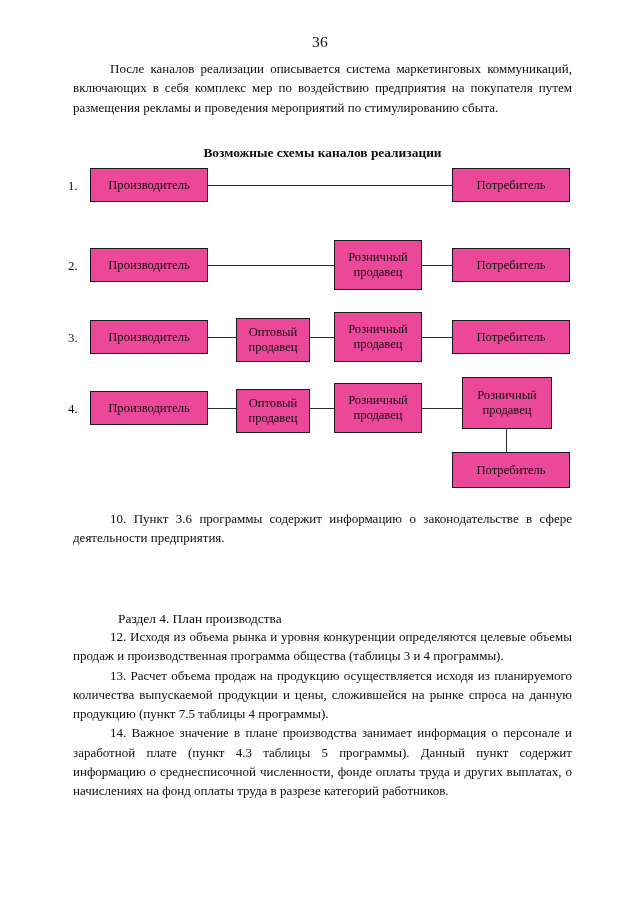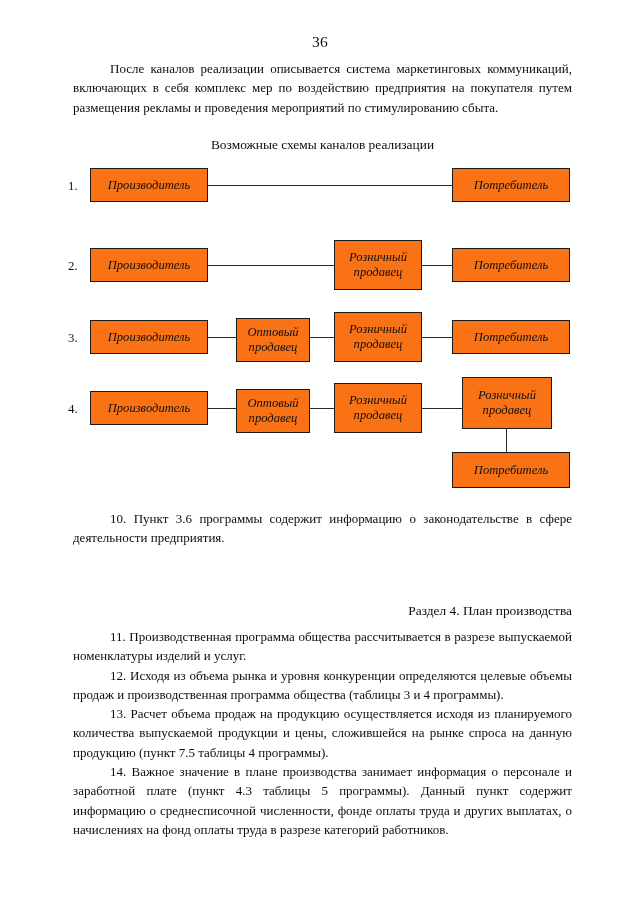--- a/index.html
+++ b/index.html
@@ -49,11 +49,12 @@
     text-justify: inter-word;
   }
   p.centered {
-    margin: 8px;
+    margin: 16px;
     font-size: 13.4px;
     line-height: 19.3px;
     text-align: center;
     text-indent: 0;
+    font-weight: bold;
   }
   p.sec-heading {
     margin: 0;

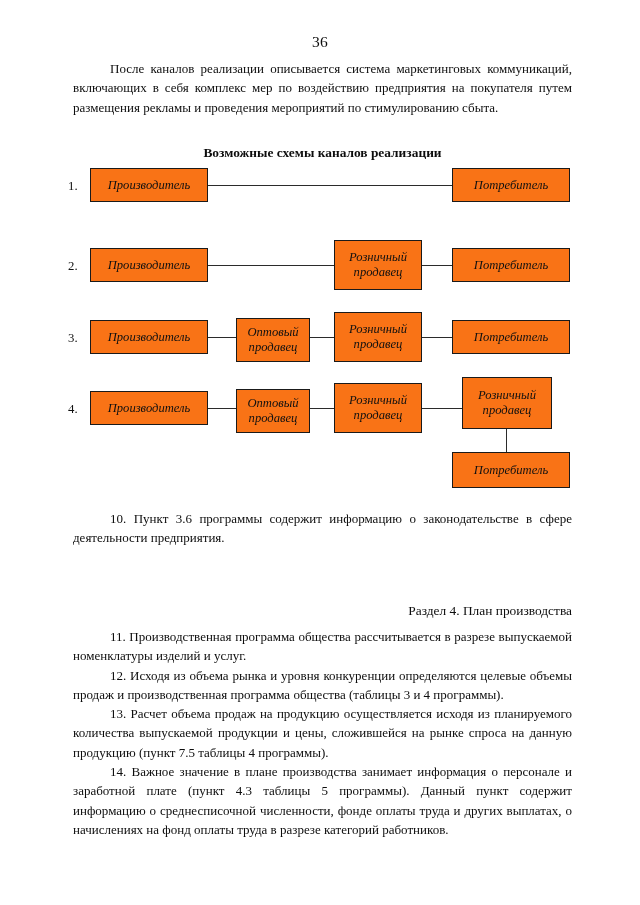--- a/index.html
+++ b/index.html
@@ -89,7 +89,7 @@
     position: absolute;
     box-sizing: border-box;
     border: 1.2px solid #1a1a1a;
-    background: #f97316;
+    background: #ec4899;
     display: flex;
     align-items: center;
     justify-content: center;
@@ -98,7 +98,6 @@
     line-height: 15px;
     color: #111;
     padding: 8px 2px;
-    font-style: italic;
   }
   .node .lbl { display: block; }
   .link {

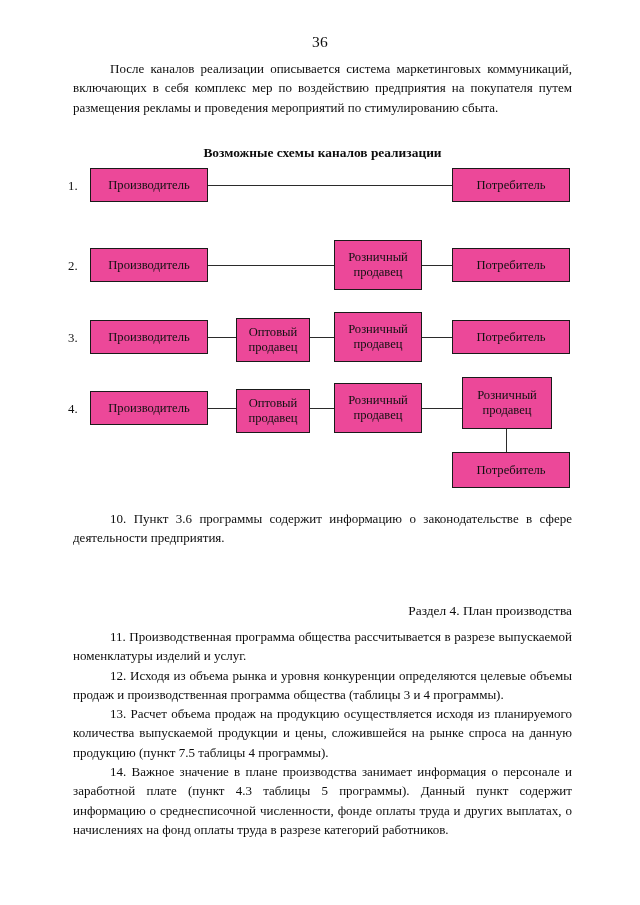--- a/index.html
+++ b/index.html
@@ -57,10 +57,10 @@
     font-weight: bold;
   }
   p.sec-heading {
-    margin: 0;
+    margin: 8px;
     font-size: 13.4px;
     line-height: 19.3px;
-    text-align: right;
+    text-align: left;
     text-indent: 37px;
   }
 

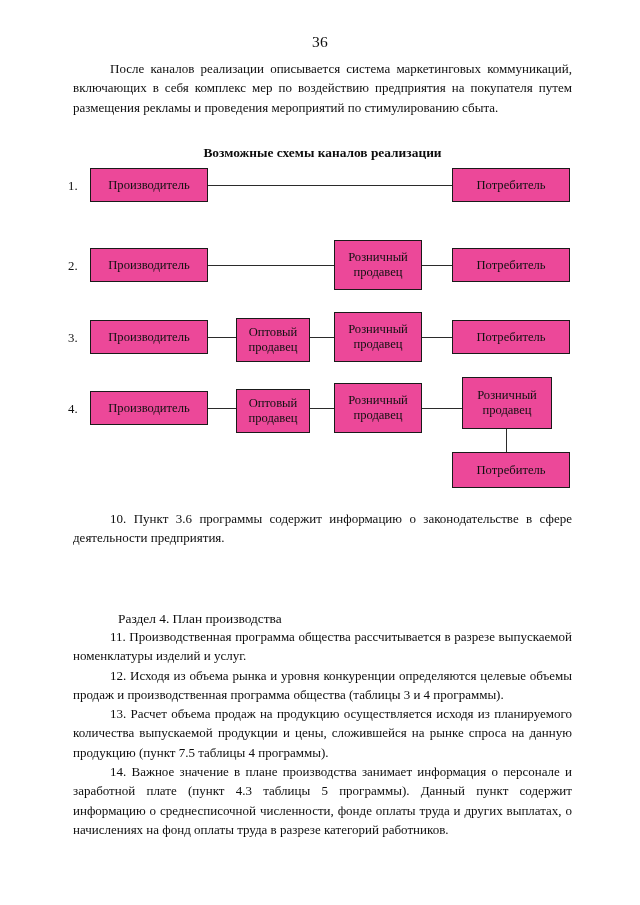--- a/index.html
+++ b/index.html
@@ -237,7 +237,6 @@
   </div>
 
   <div class="text-col block-tail">
-    <p class="body">11. Производственная программа общества рассчитывается в разрезе выпускаемой номенклатуры изделий и услуг.</p>
     <p class="body">12. Исходя из объема рынка и уровня конкуренции определяются целевые объемы продаж и производственная программа общества (таблицы 3 и 4 программы).</p>
     <p class="body">13. Расчет объема продаж на продукцию осуществляется исходя из планируемого количества выпускаемой продукции и цены, сложившейся на рынке спроса на данную продукцию (пункт 7.5 таблицы 4 программы).</p>
     <p class="body">14. Важное значение в плане производства занимает информация о персонале и заработной плате (пункт 4.3 таблицы 5 программы). Данный пункт содержит информацию о среднесписочной численности, фонде оплаты труда и других выплатах, о начислениях на фонд оплаты труда в разрезе категорий работников.</p>

